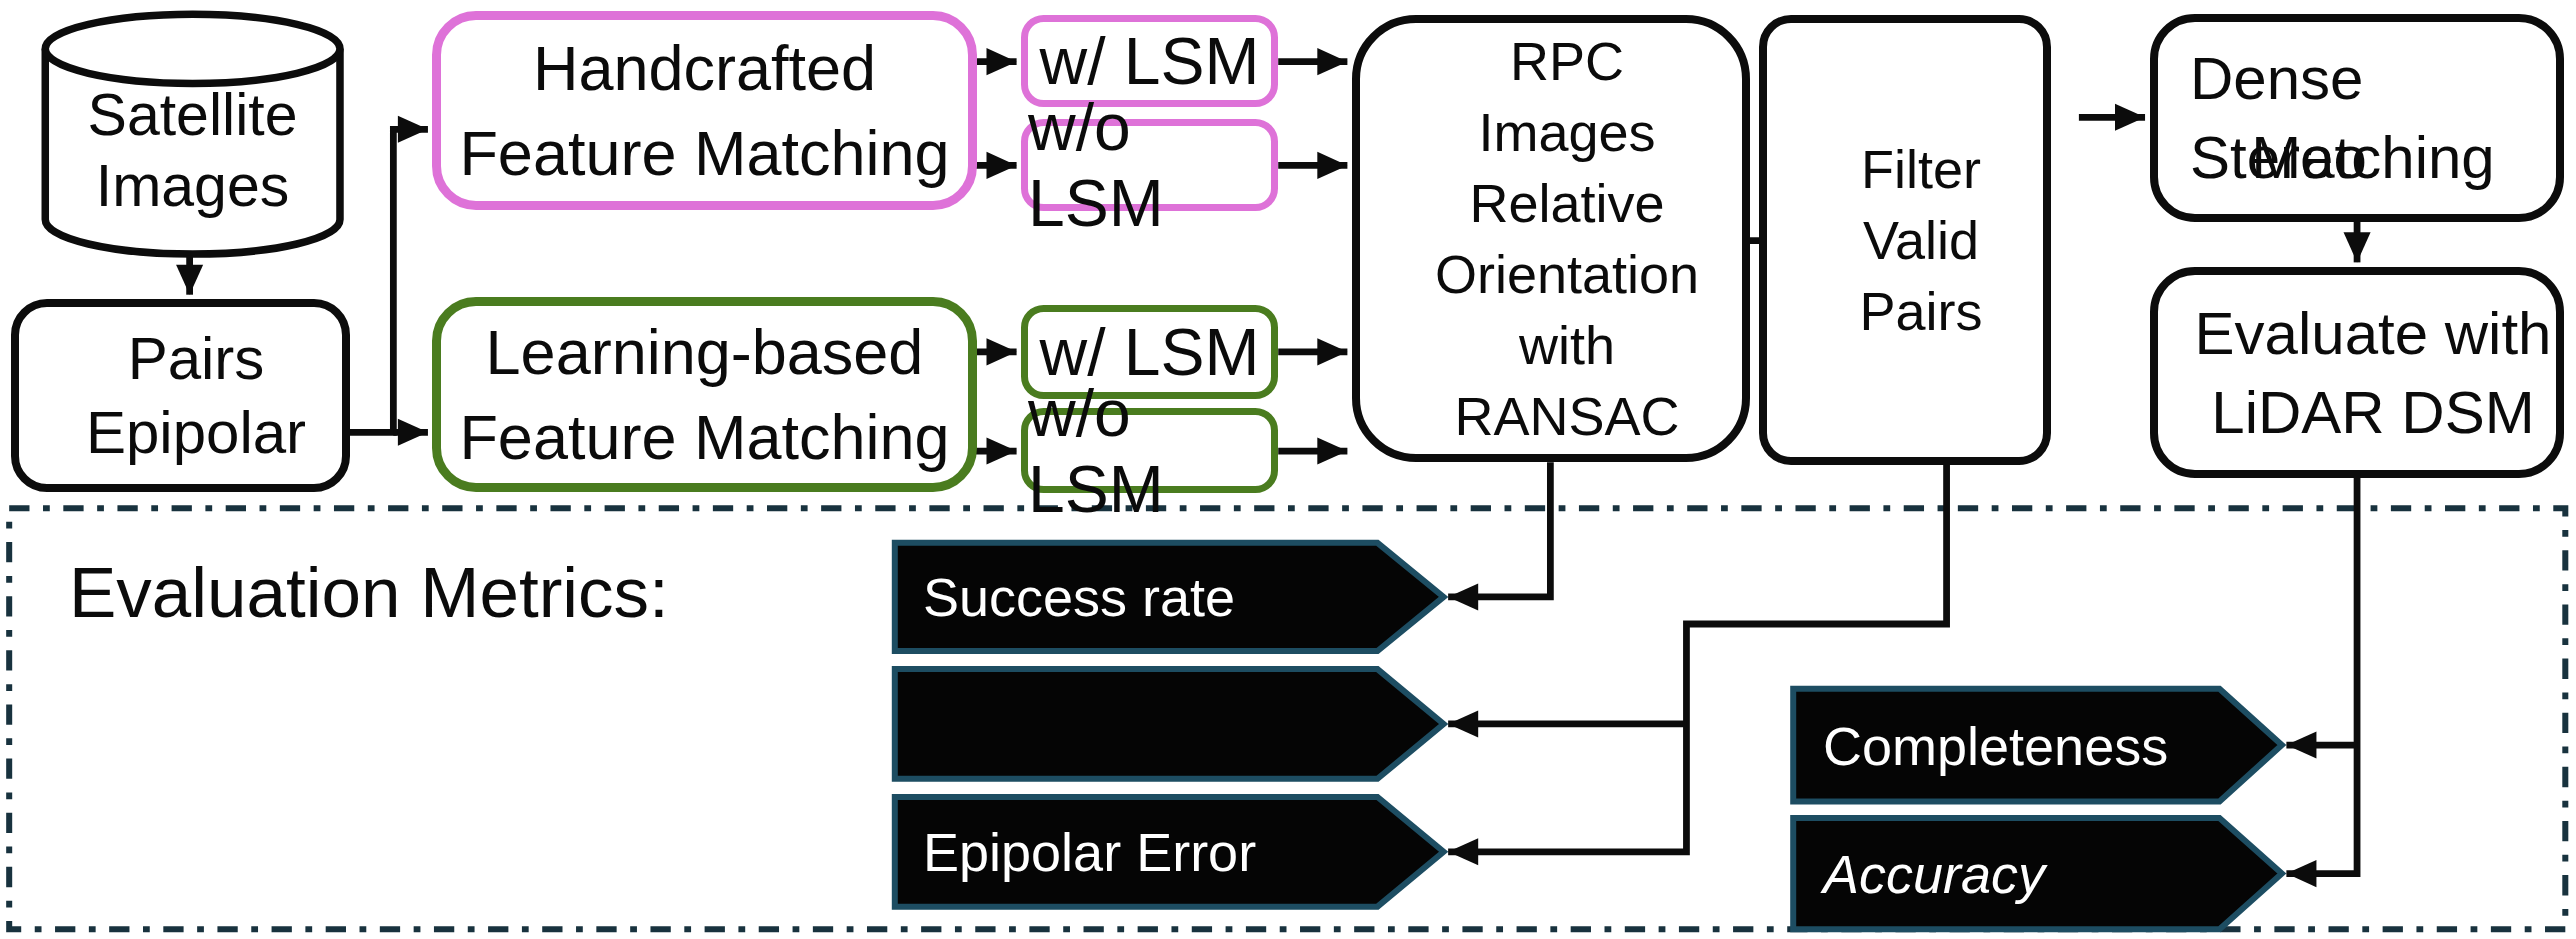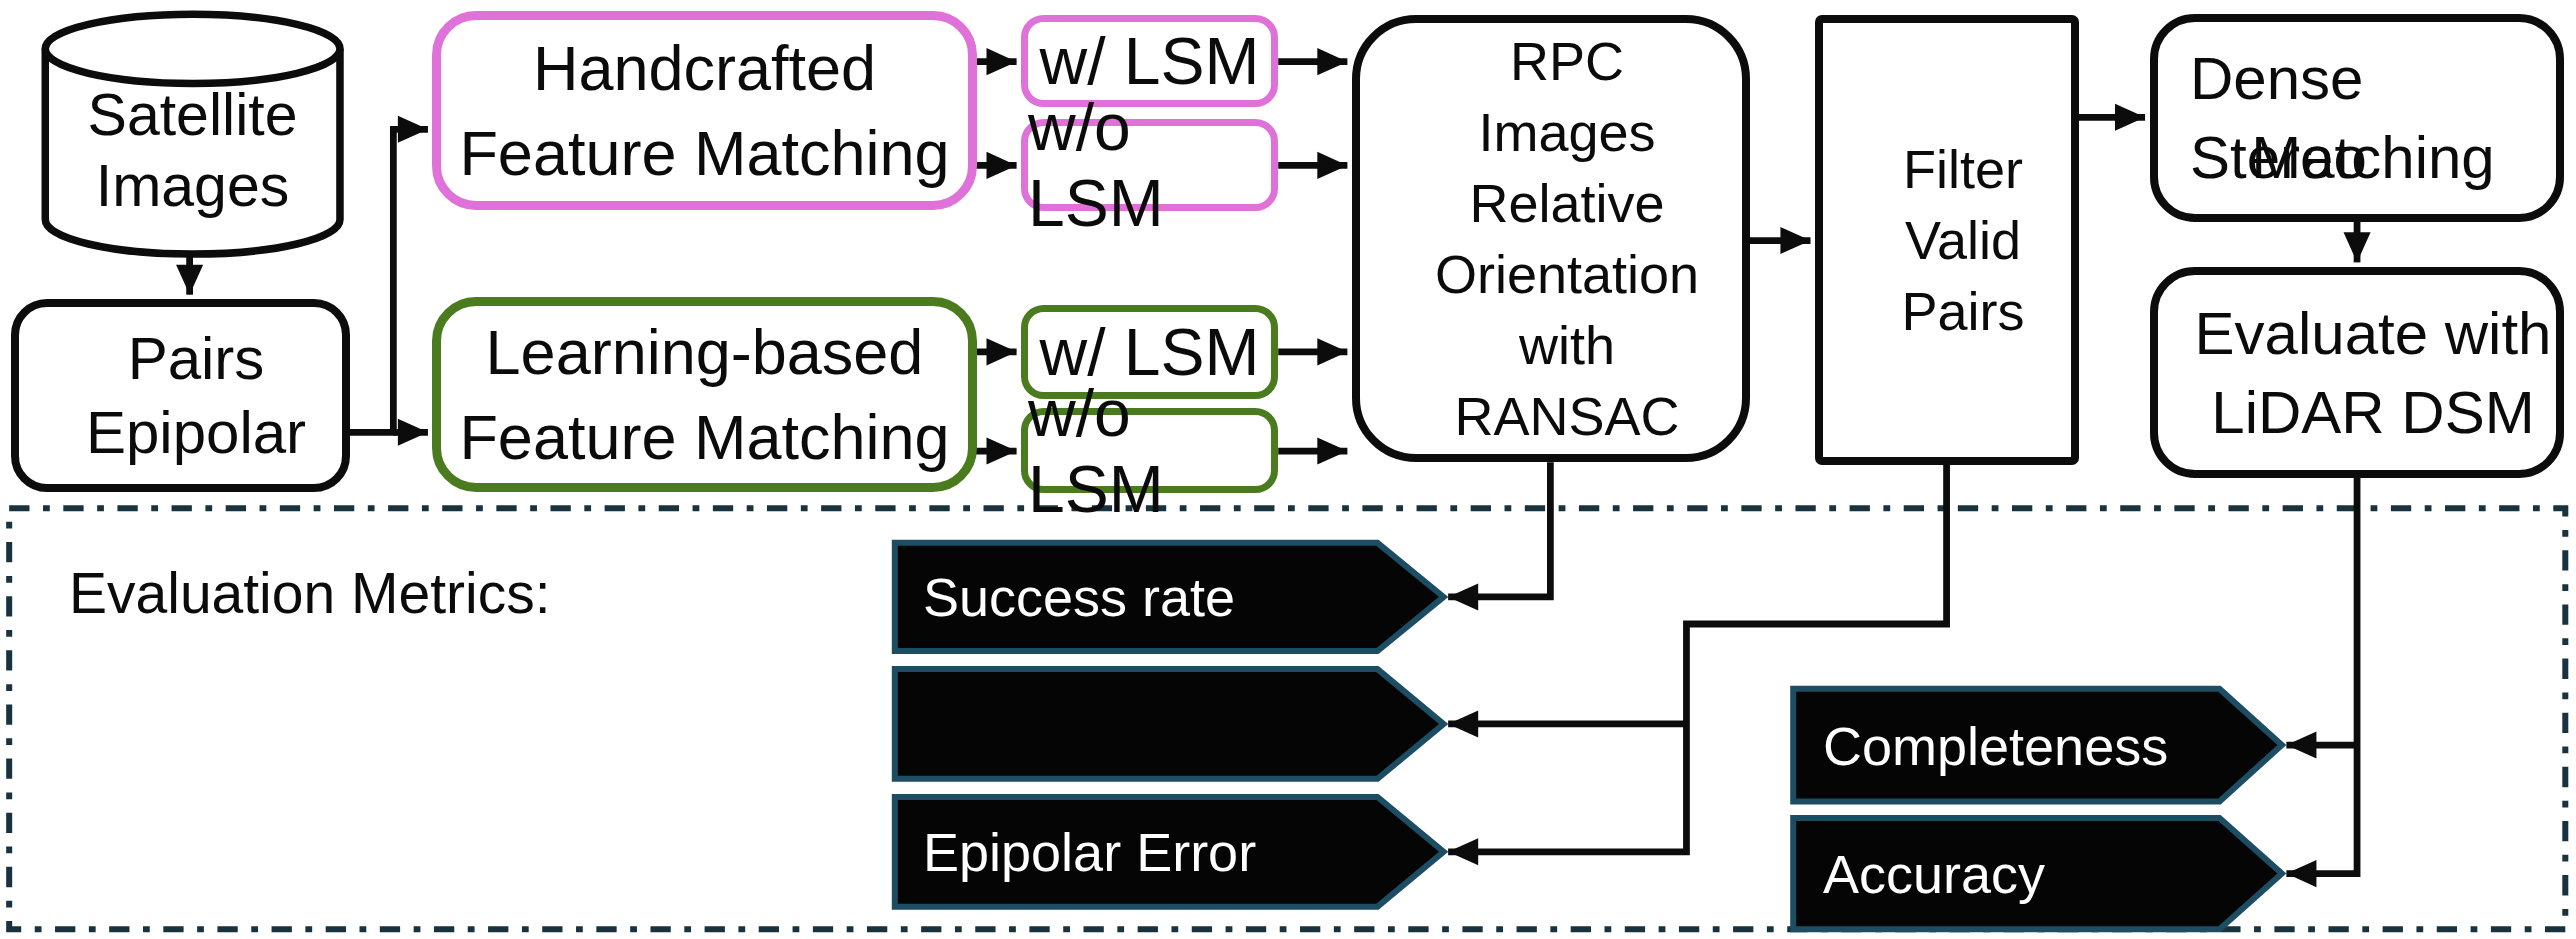--- a/index.html
+++ b/index.html
@@ -123,7 +123,7 @@
     <span class="ln" style="height:71px;line-height:71px;">RANSAC</span>
   </div>
 
-  <div class="node black-border" style="left:1815px;top:15px;width:264px;height:450px;border-radius:7px;font-size:54px;">
+  <div class="node black-border" style="left:1759px;top:15px;width:292px;height:450px;border-radius:32px;font-size:54px;">
     <span class="ln" style="height:71px;line-height:71px;">Filter</span>
     <span class="ln" style="height:71px;line-height:71px;">Valid</span>
     <span class="ln" style="height:71px;line-height:71px;">Pairs</span>

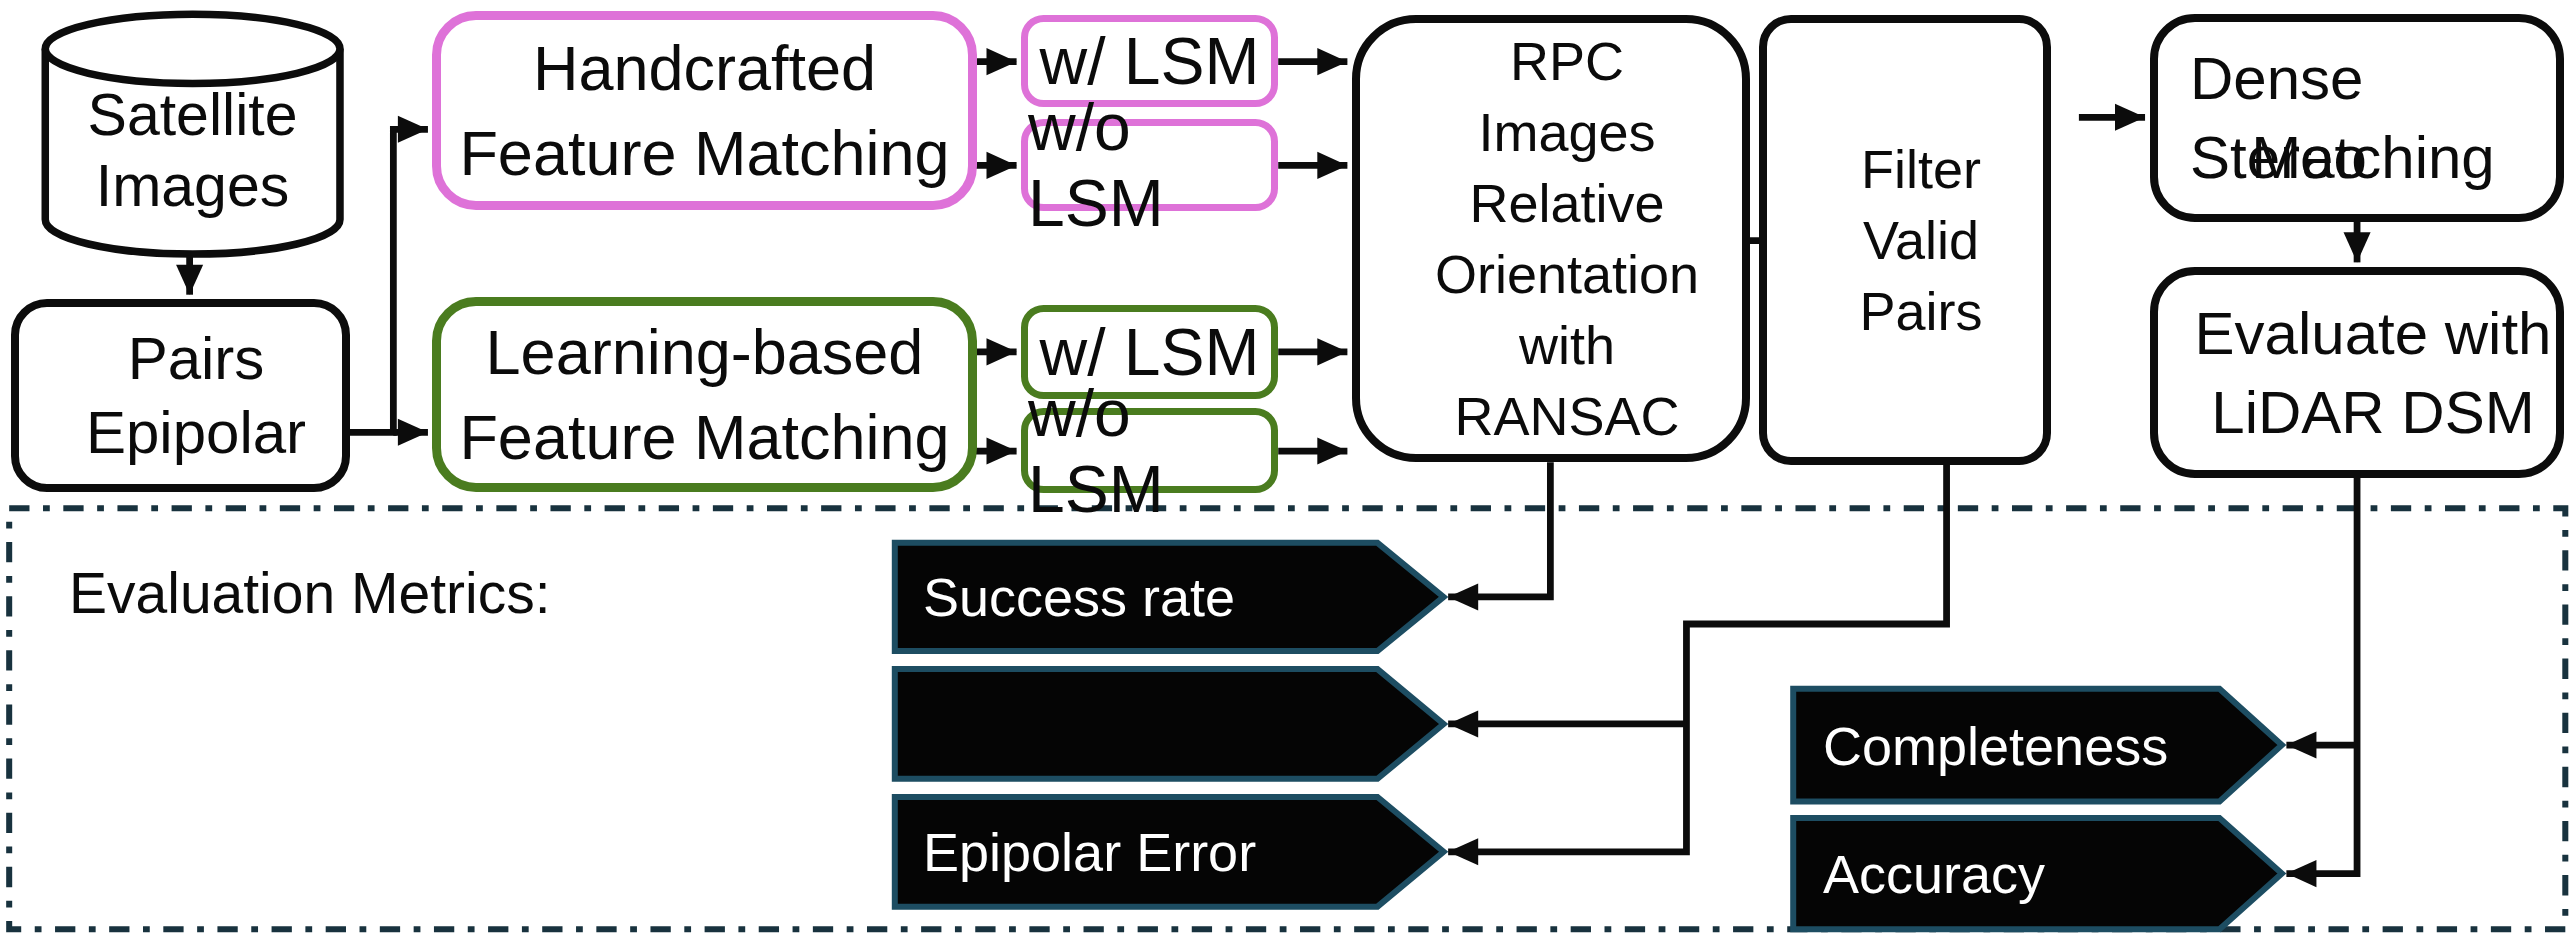--- a/index.html
+++ b/index.html
@@ -29,7 +29,7 @@
     color:var(--metric-text,#ffffff);font-size:54px;white-space:nowrap;
   }
   #eval-title{
-    position:absolute;display:flex;align-items:center;font-size:57px;
+    position:absolute;display:flex;align-items:center;font-size:71px;
     color:var(--text-color,#0b0b0b);white-space:nowrap;
   }
 </style>

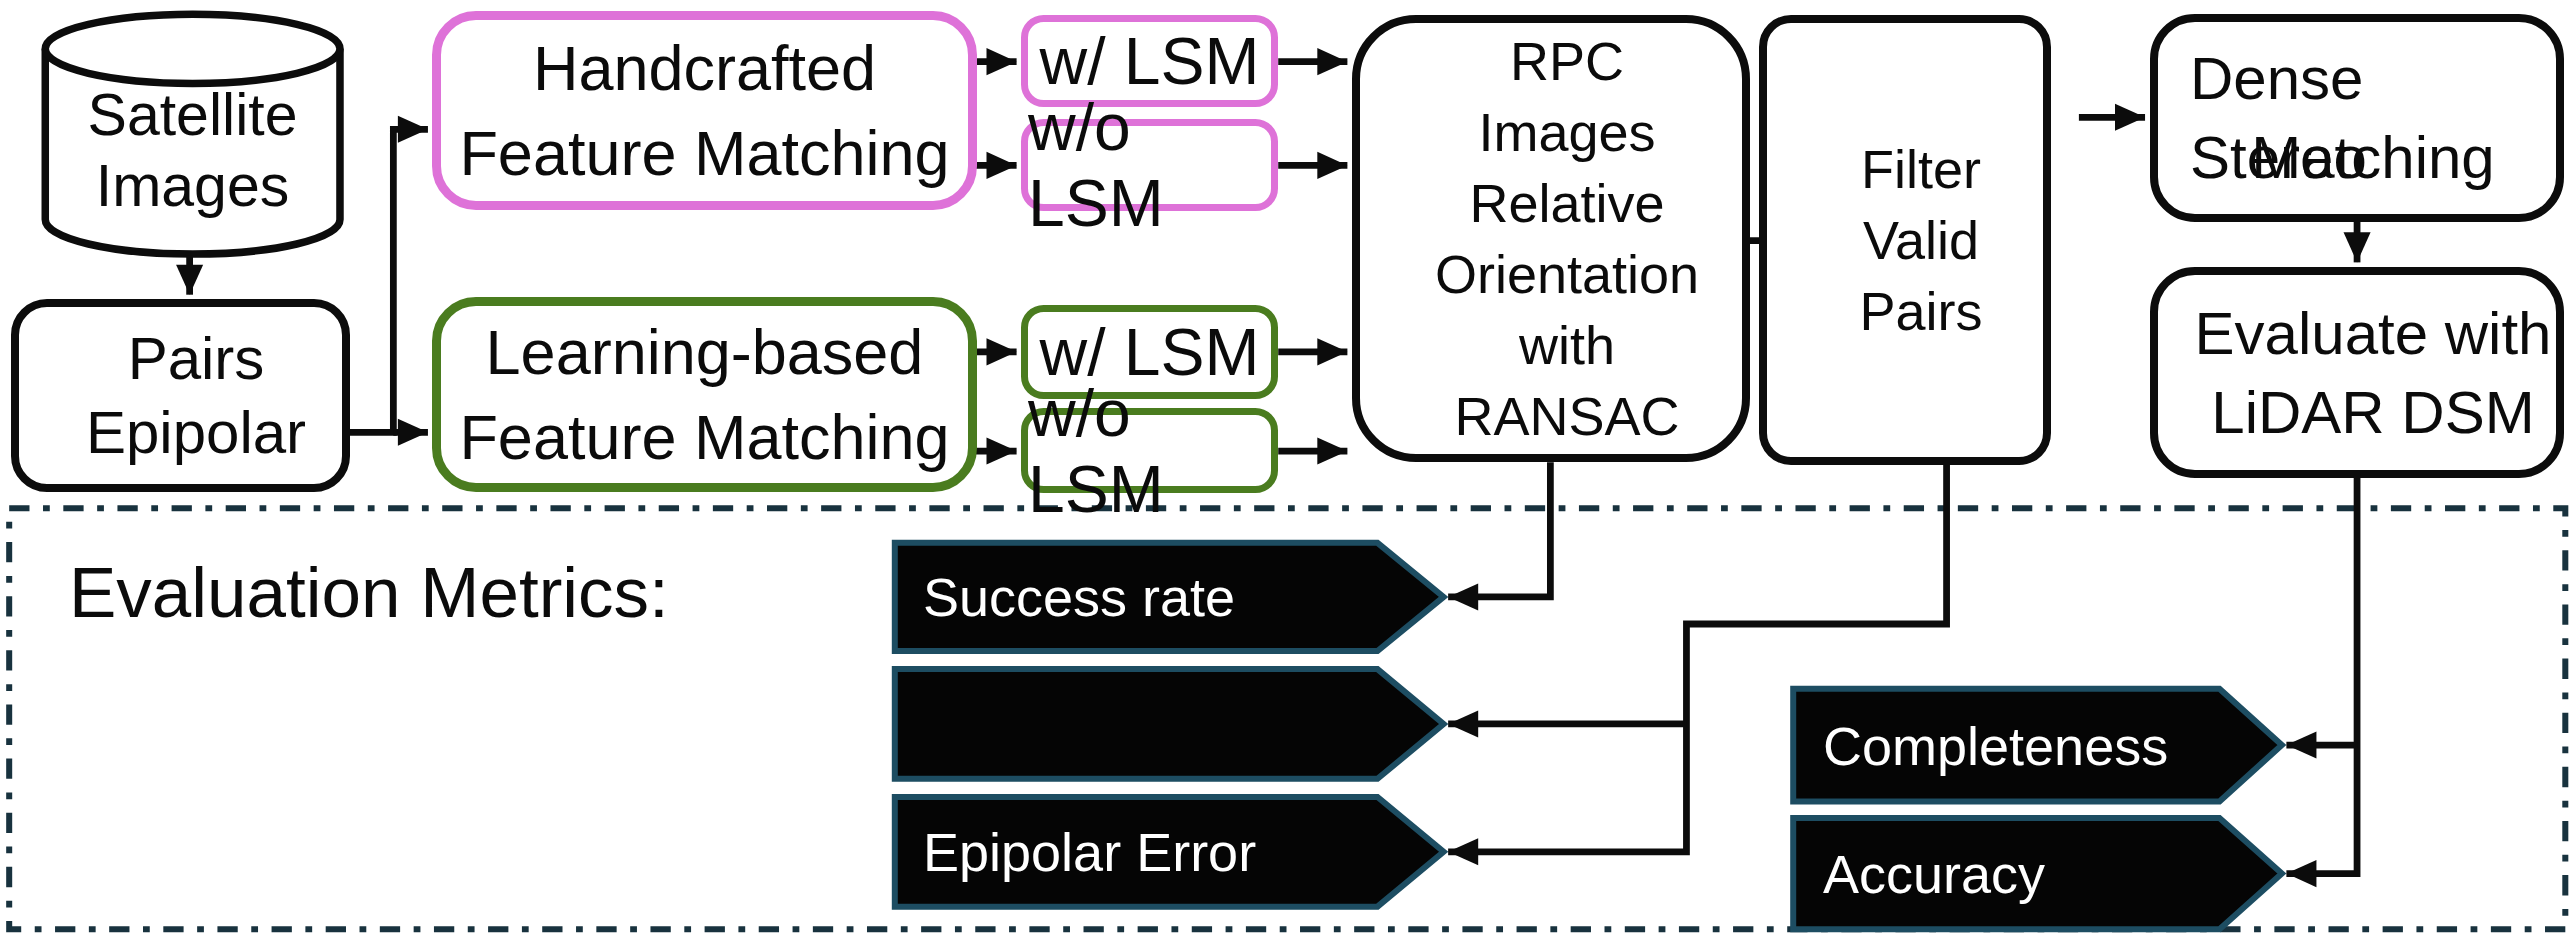--- a/index.html
+++ b/index.html
@@ -144,7 +144,7 @@
   <div class="metric-label" style="left:923px;top:543px;height:108px;">Success rate</div>
   <div class="metric-label" style="left:923px;top:797px;height:110px;">Epipolar Error</div>
   <div class="metric-label" style="left:1823px;top:689px;height:113px;">Completeness</div>
-  <div class="metric-label" style="left:1823px;top:818px;height:111px;">Accuracy</div>
+  <div class="metric-label" style="left:1823px;top:818px;height:111px;font-style:italic;">Accuracy</div>
 
 </div>
 

